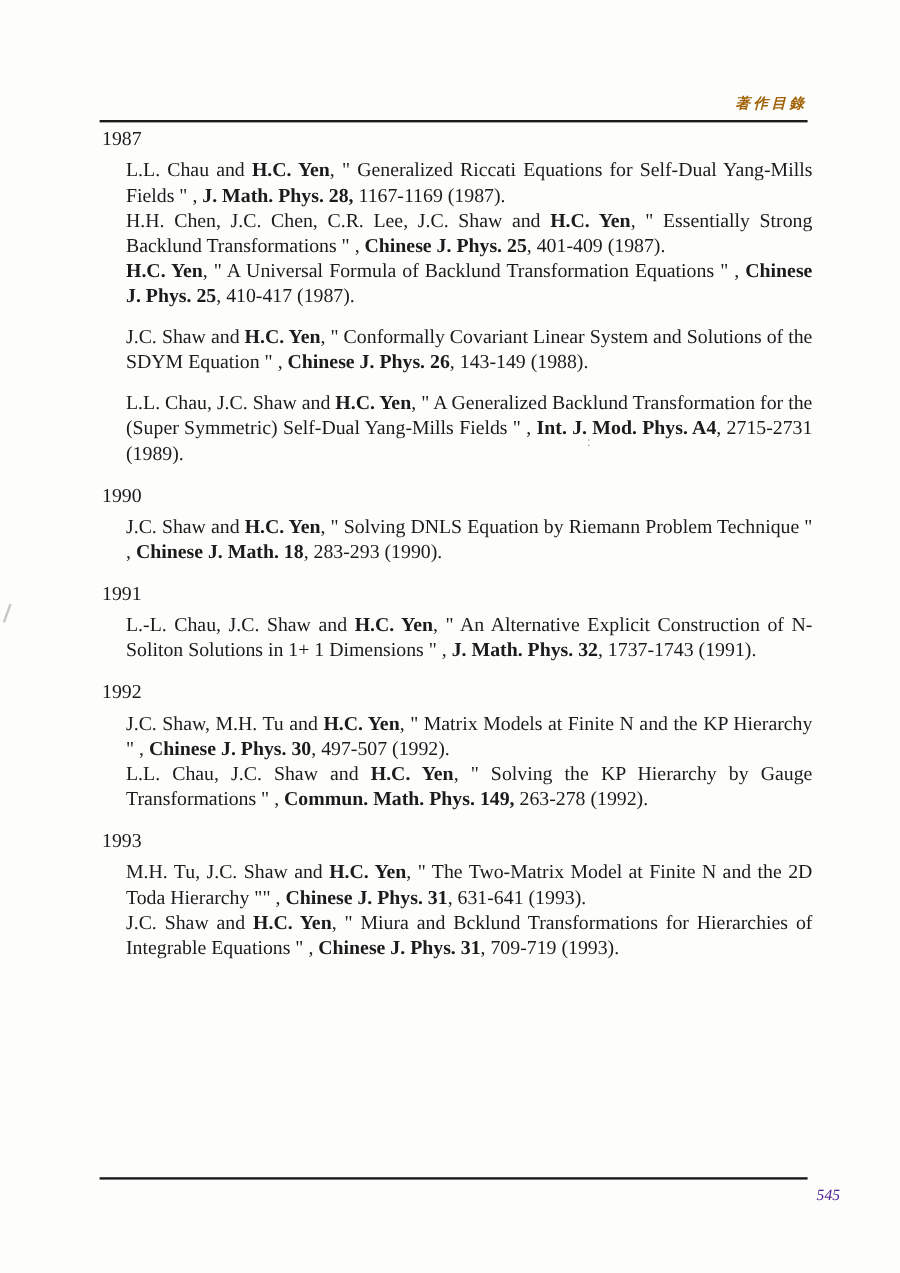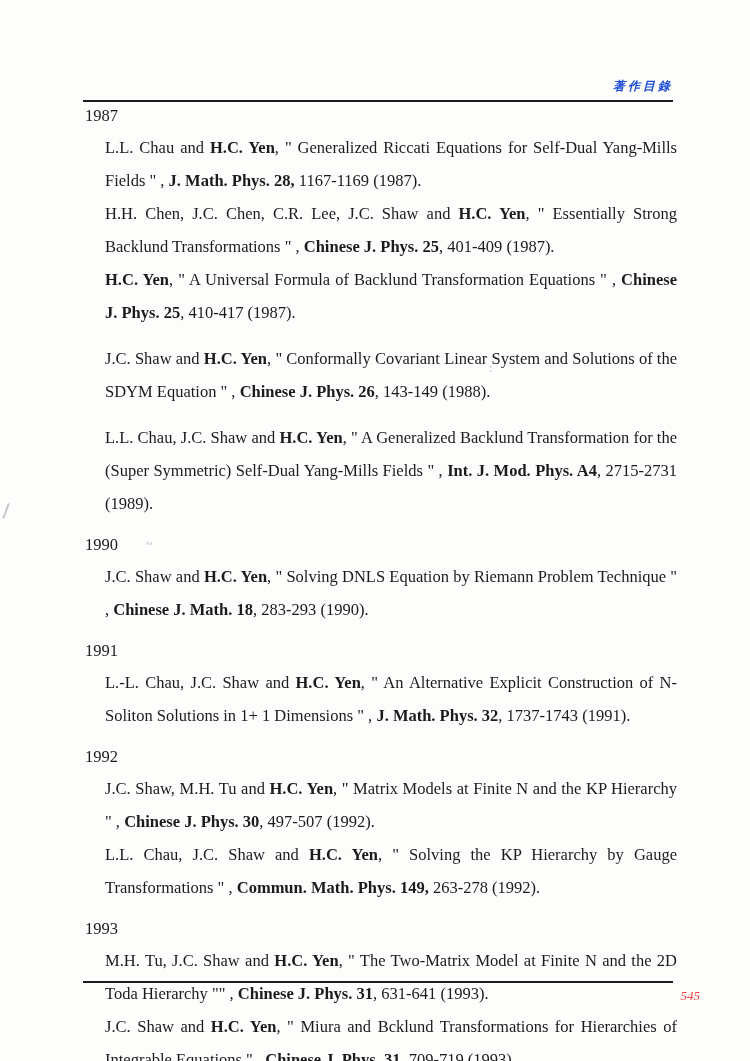--- a/index.html
+++ b/index.html
@@ -27,7 +27,7 @@
     font-weight: bold;
     font-style: italic;
     letter-spacing: 3px;
-    color: #1d4ed8;
+    color: #a16207;
     white-space: nowrap;
   }
   .rule {

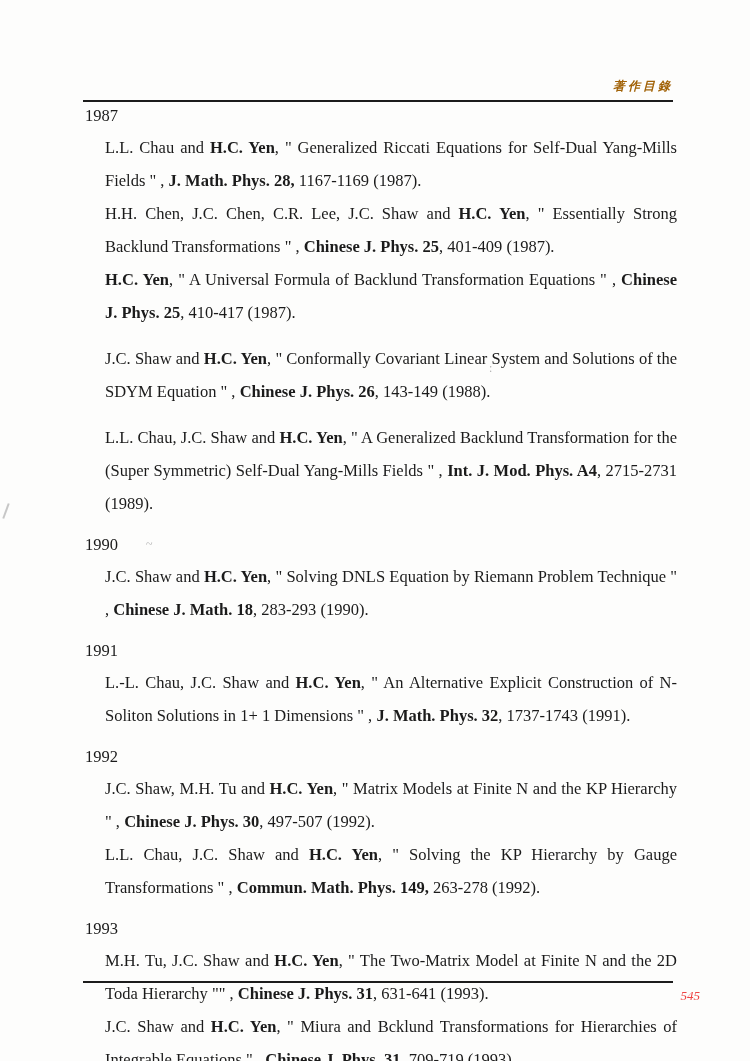--- a/index.html
+++ b/index.html
@@ -57,7 +57,7 @@
   .entry {
     margin: 0;
     font-size: 16.5px;
-    line-height: 33px;
+    line-height: 21px;
     text-align: justify;
   }
   .entry b { font-weight: bold; }

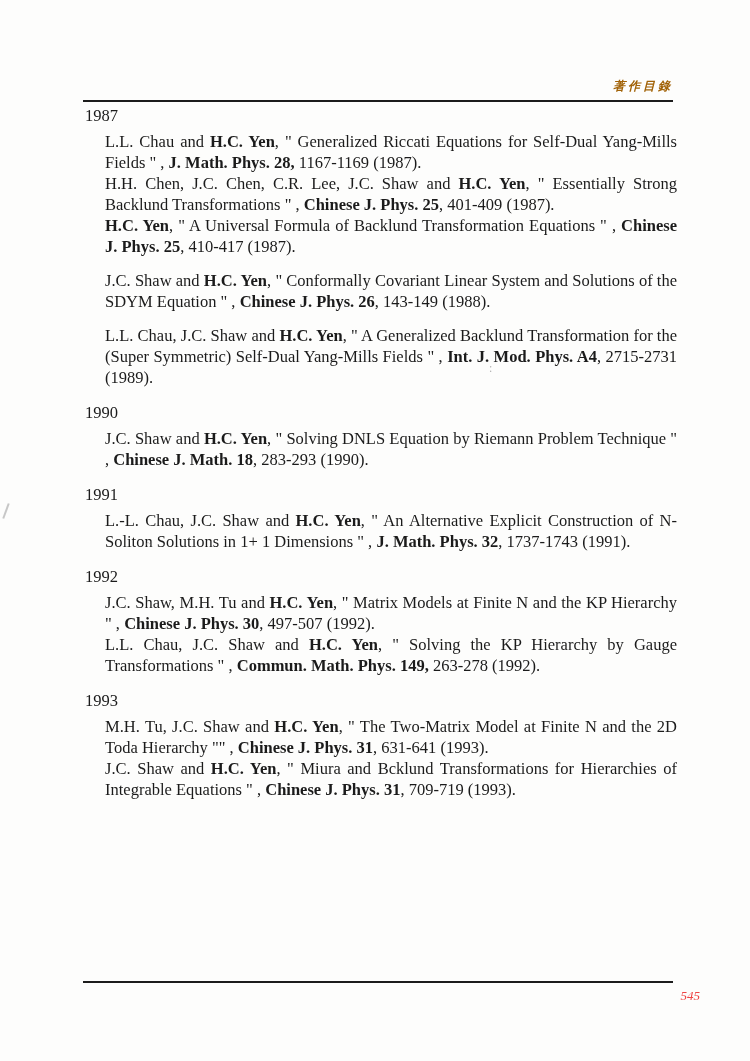--- a/index.html
+++ b/index.html
@@ -69,7 +69,7 @@
     text-align: right;
     font-size: 13px;
     font-style: italic;
-    color: #ef4444;
+    color: #4c1d95;
   }
   
   .artifact {

